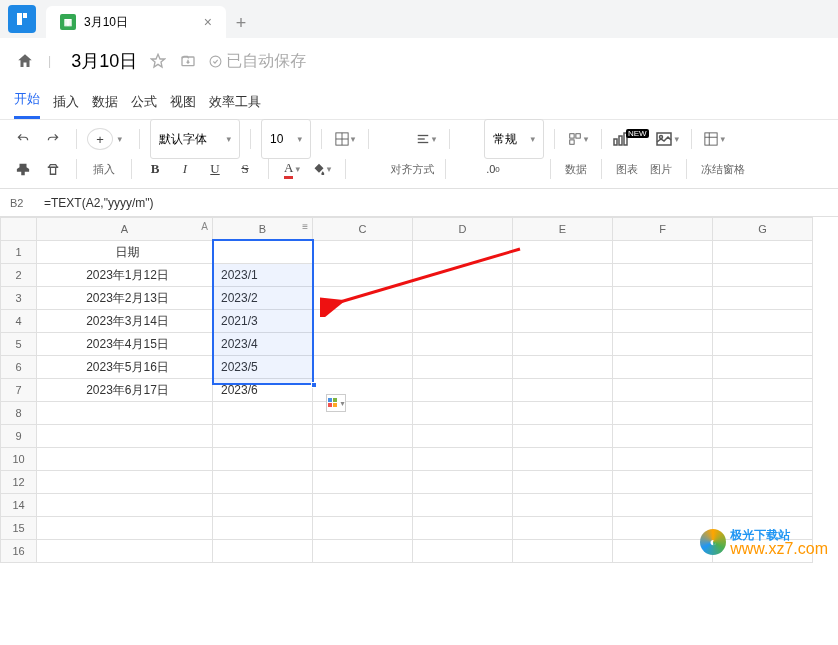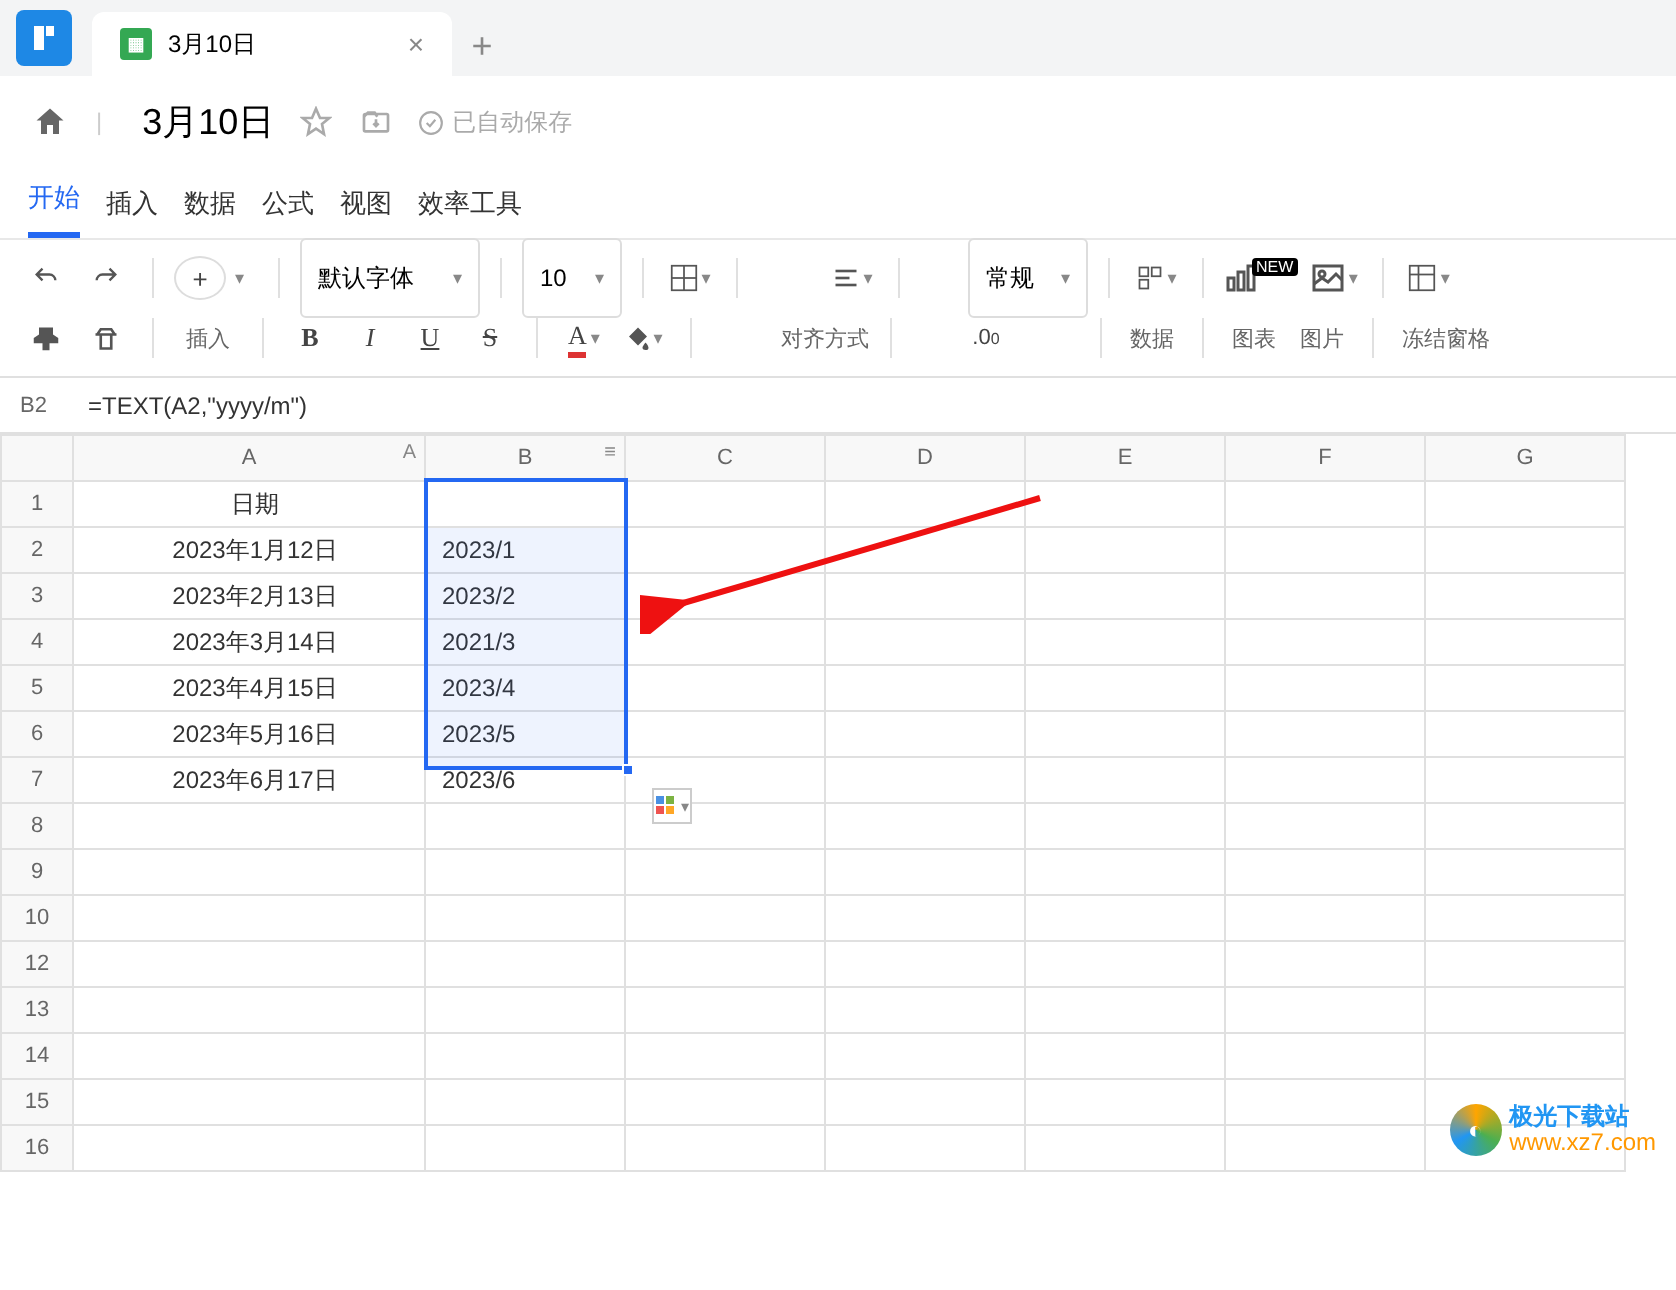--- a/index.html
+++ b/index.html
@@ -18,7 +18,7 @@
     .home-icon { width: 22px; height: 22px; color:#555; display:flex; align-items:center; justify-content:center;}
     .doc-title { font-size: 18px; font-weight: 500; margin-left: 8px; }
     .star-icon, .folder-icon { width: 18px; height: 18px; color:#aaa; display:flex; align-items:center; justify-content:center;}
-    .autosave { color: #aaa; font-size: 12px; display:flex; align-items:center; gap:4px;}
+    .autosave { color: #aaa; font-size: 16px; display:flex; align-items:center; gap:4px;}
     
     
     .menubar { height: 36px; display: flex; align-items: center; padding: 0 14px; gap: 13px; font-size: 13px; border-bottom: 1px solid #e8e8e8; }

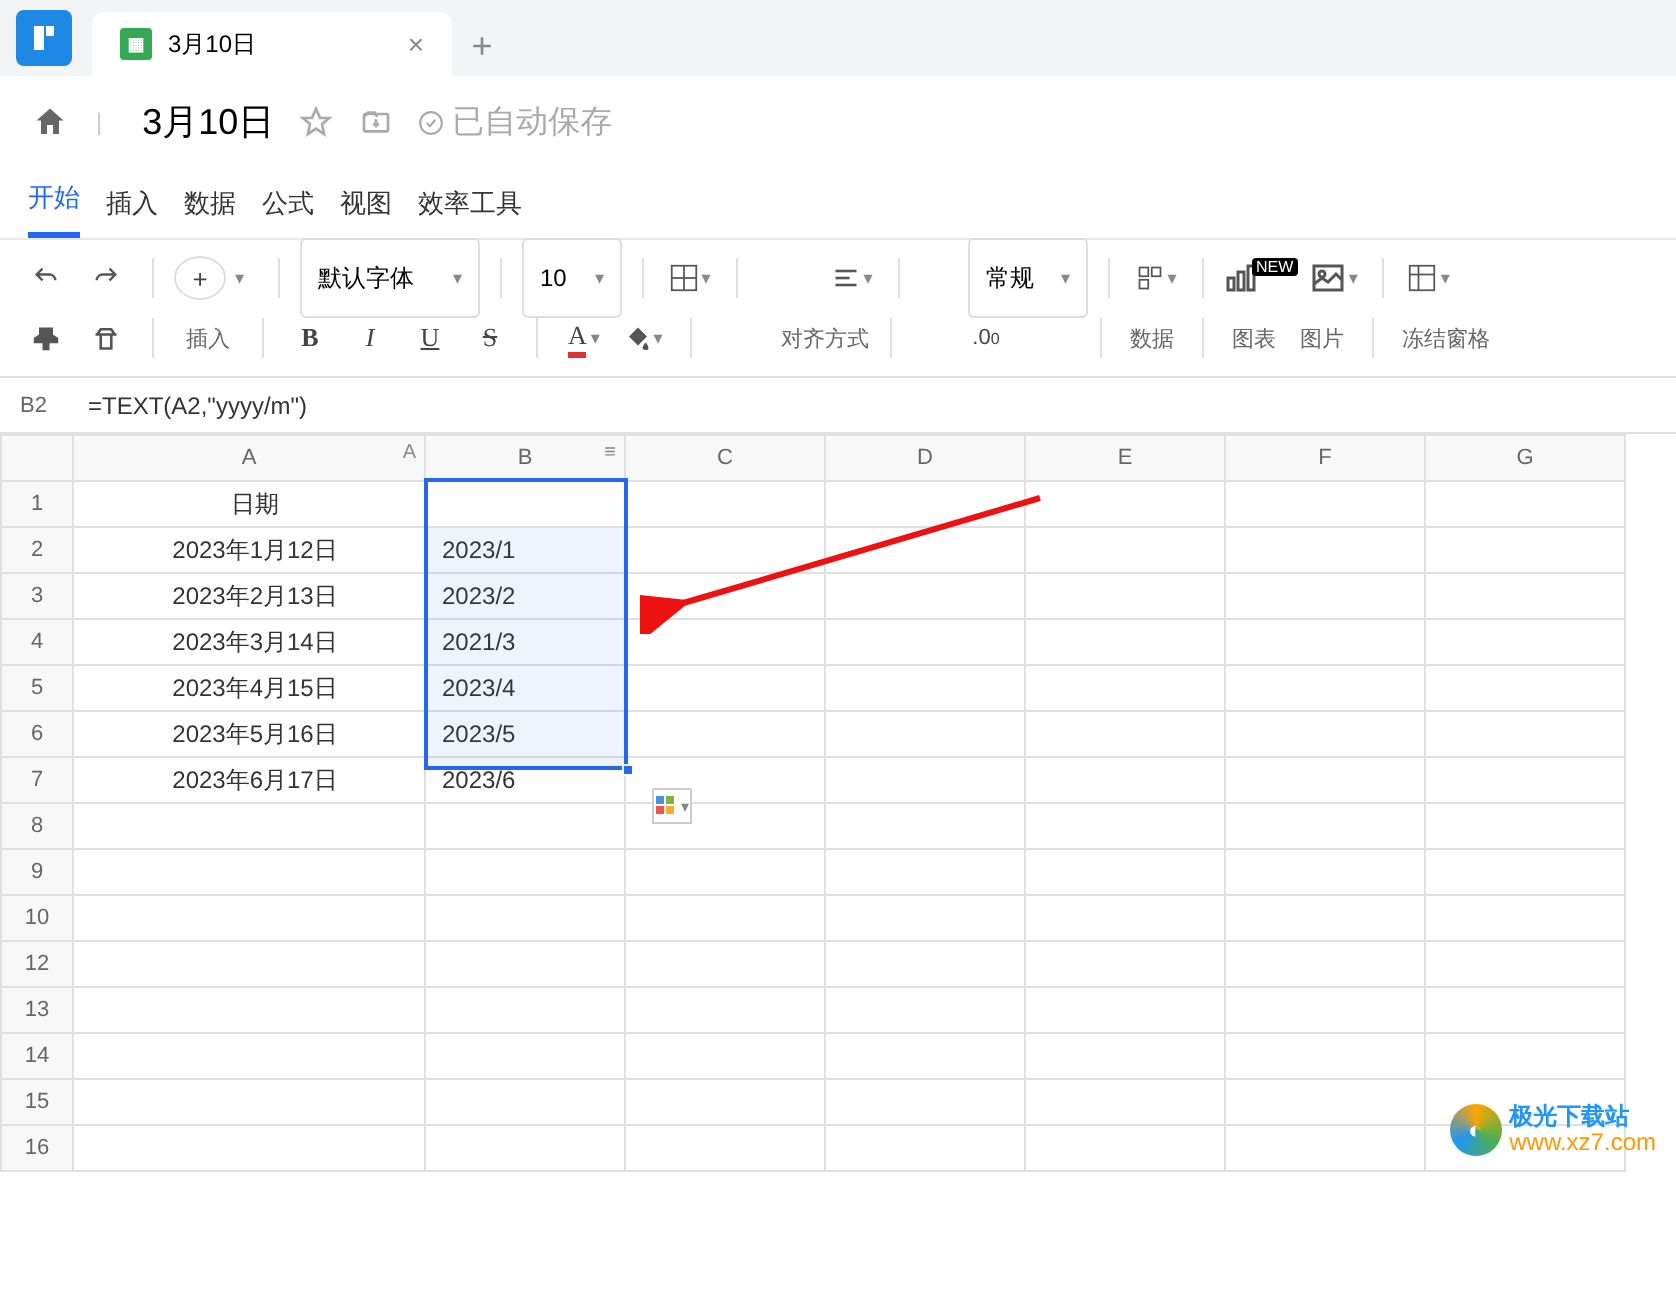--- a/index.html
+++ b/index.html
@@ -394,16 +394,6 @@
           <td class="data"></td>
         </tr>
         <tr>
-          <th class="rowhead">13</th>
-          <td class="data"></td>
-          <td class="data"></td>
-          <td class="data"></td>
-          <td class="data"></td>
-          <td class="data"></td>
-          <td class="data"></td>
-          <td class="data"></td>
-        </tr>
-        <tr>
           <th class="rowhead">14</th>
           <td class="data"></td>
           <td class="data"></td>

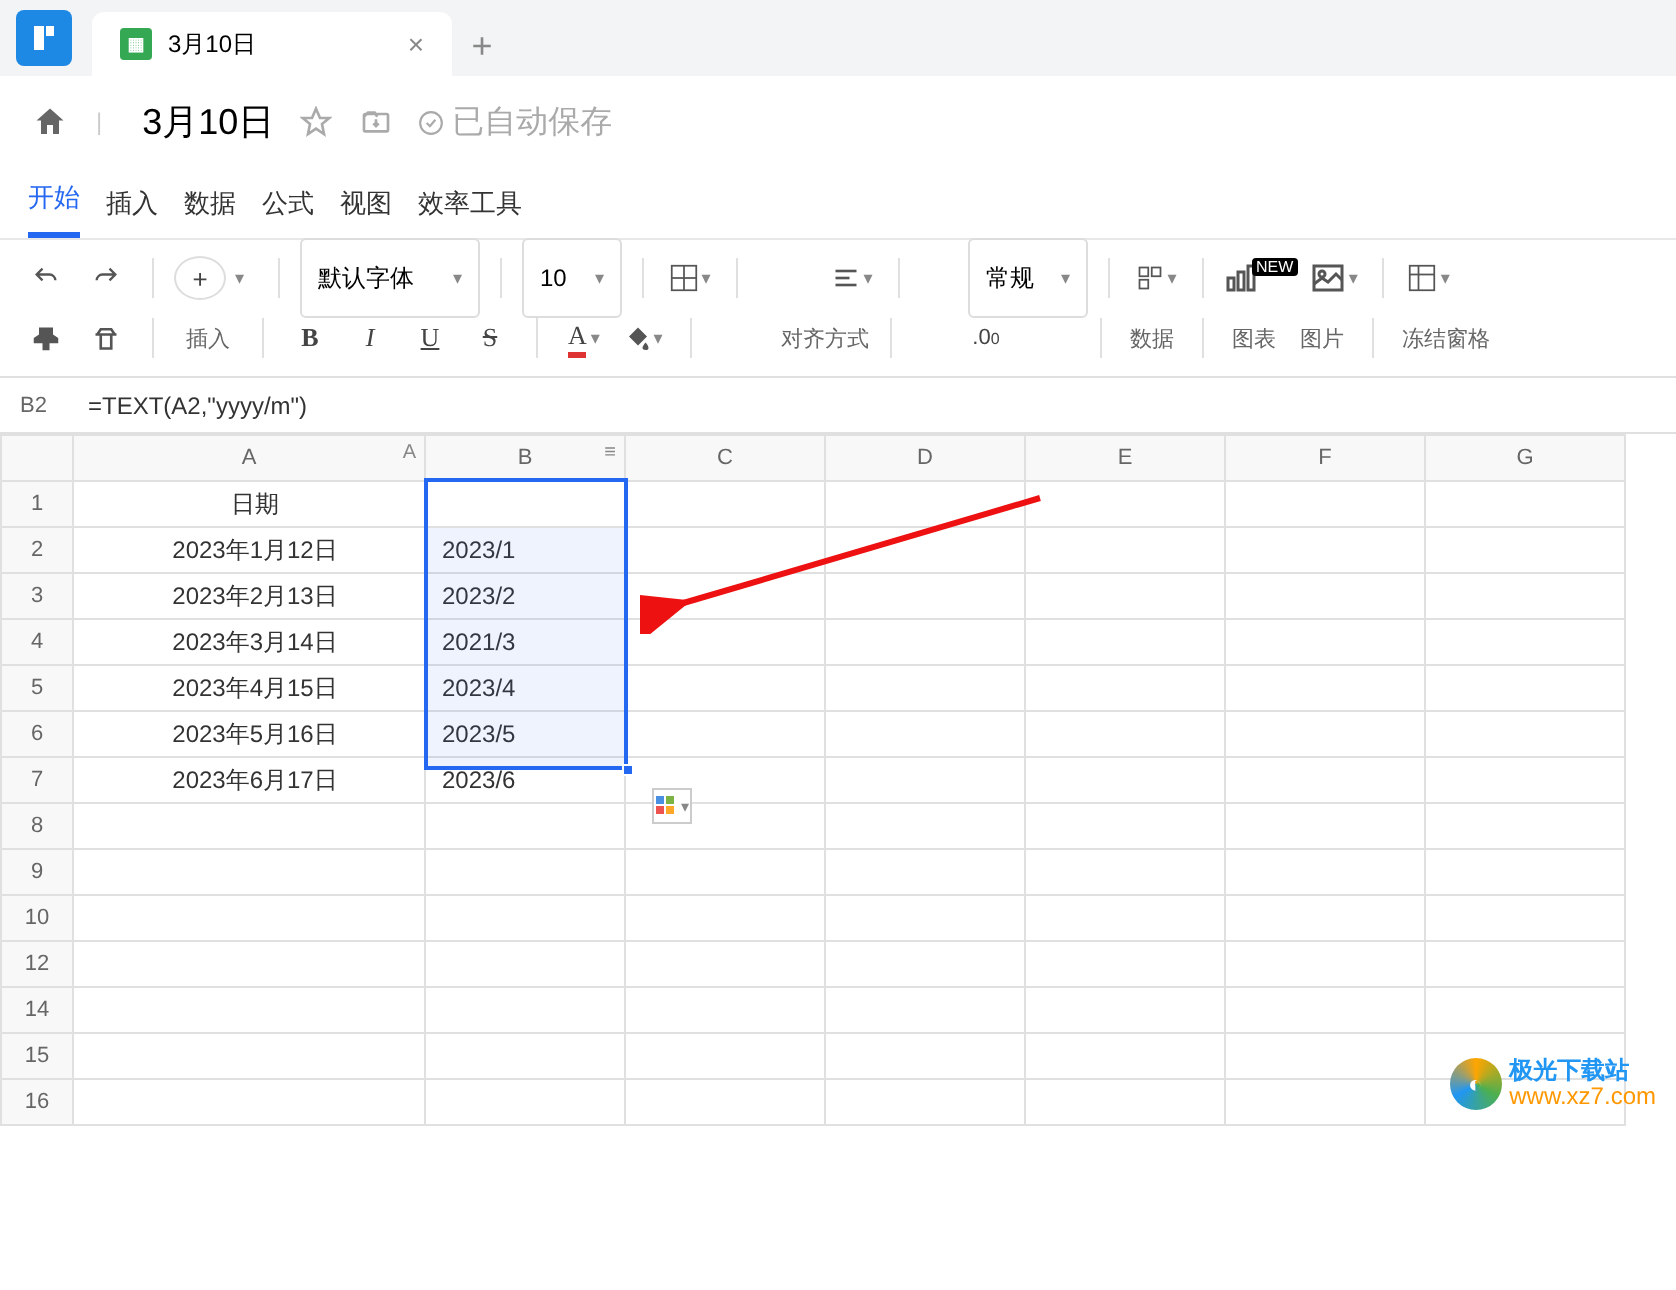--- a/index.html
+++ b/index.html
@@ -73,7 +73,7 @@
     .wm-logo { width:26px; height:26px; border-radius:50%; background:conic-gradient(#ffa500,#4caf50,#2196f3,#ffa500); display:flex; align-items:center; justify-content:center; color:#fff; font-weight:bold;}
     .wm-text { display:flex; flex-direction:column; line-height:13px;}
     .wm-cn { color:#2196f3; font-weight:bold;}
-    .wm-url { color:#ff9800; font-size:12px;text-align:center;}
+    .wm-url { color:#ff9800; font-size:16px;text-align:center;}
   </style>
 </head>
 <body>

